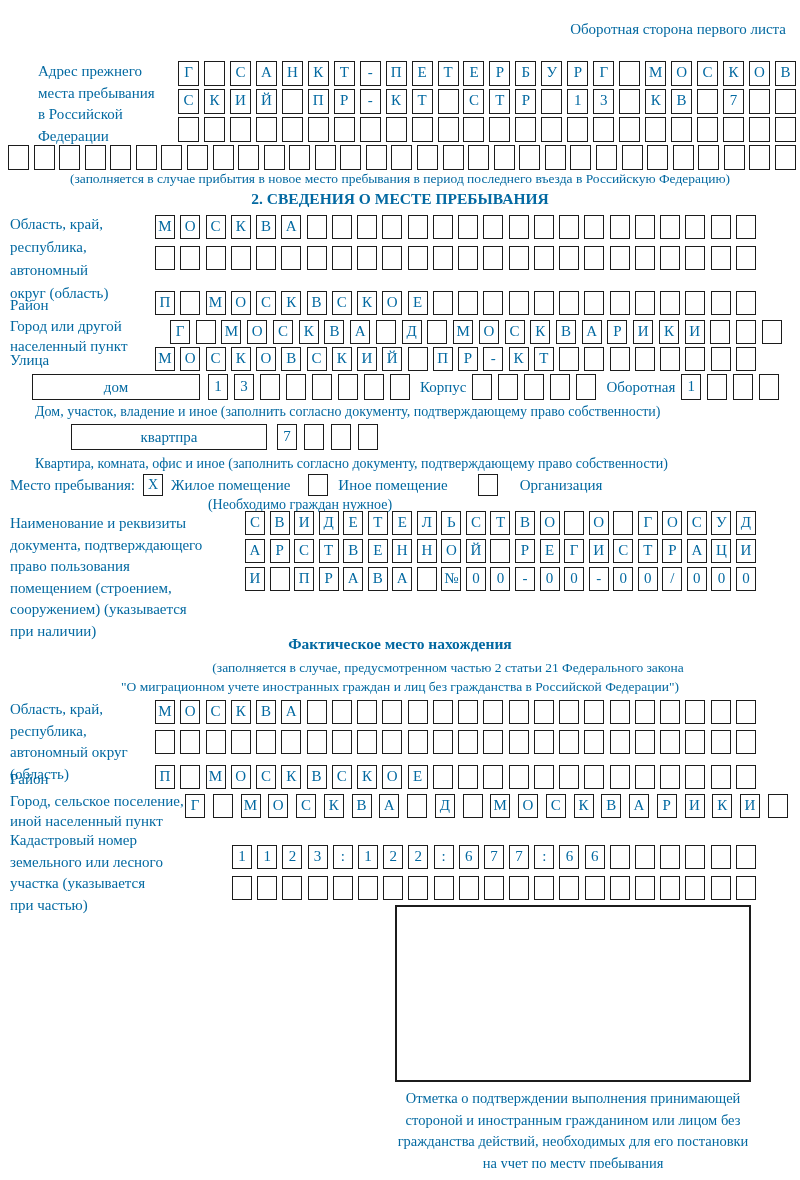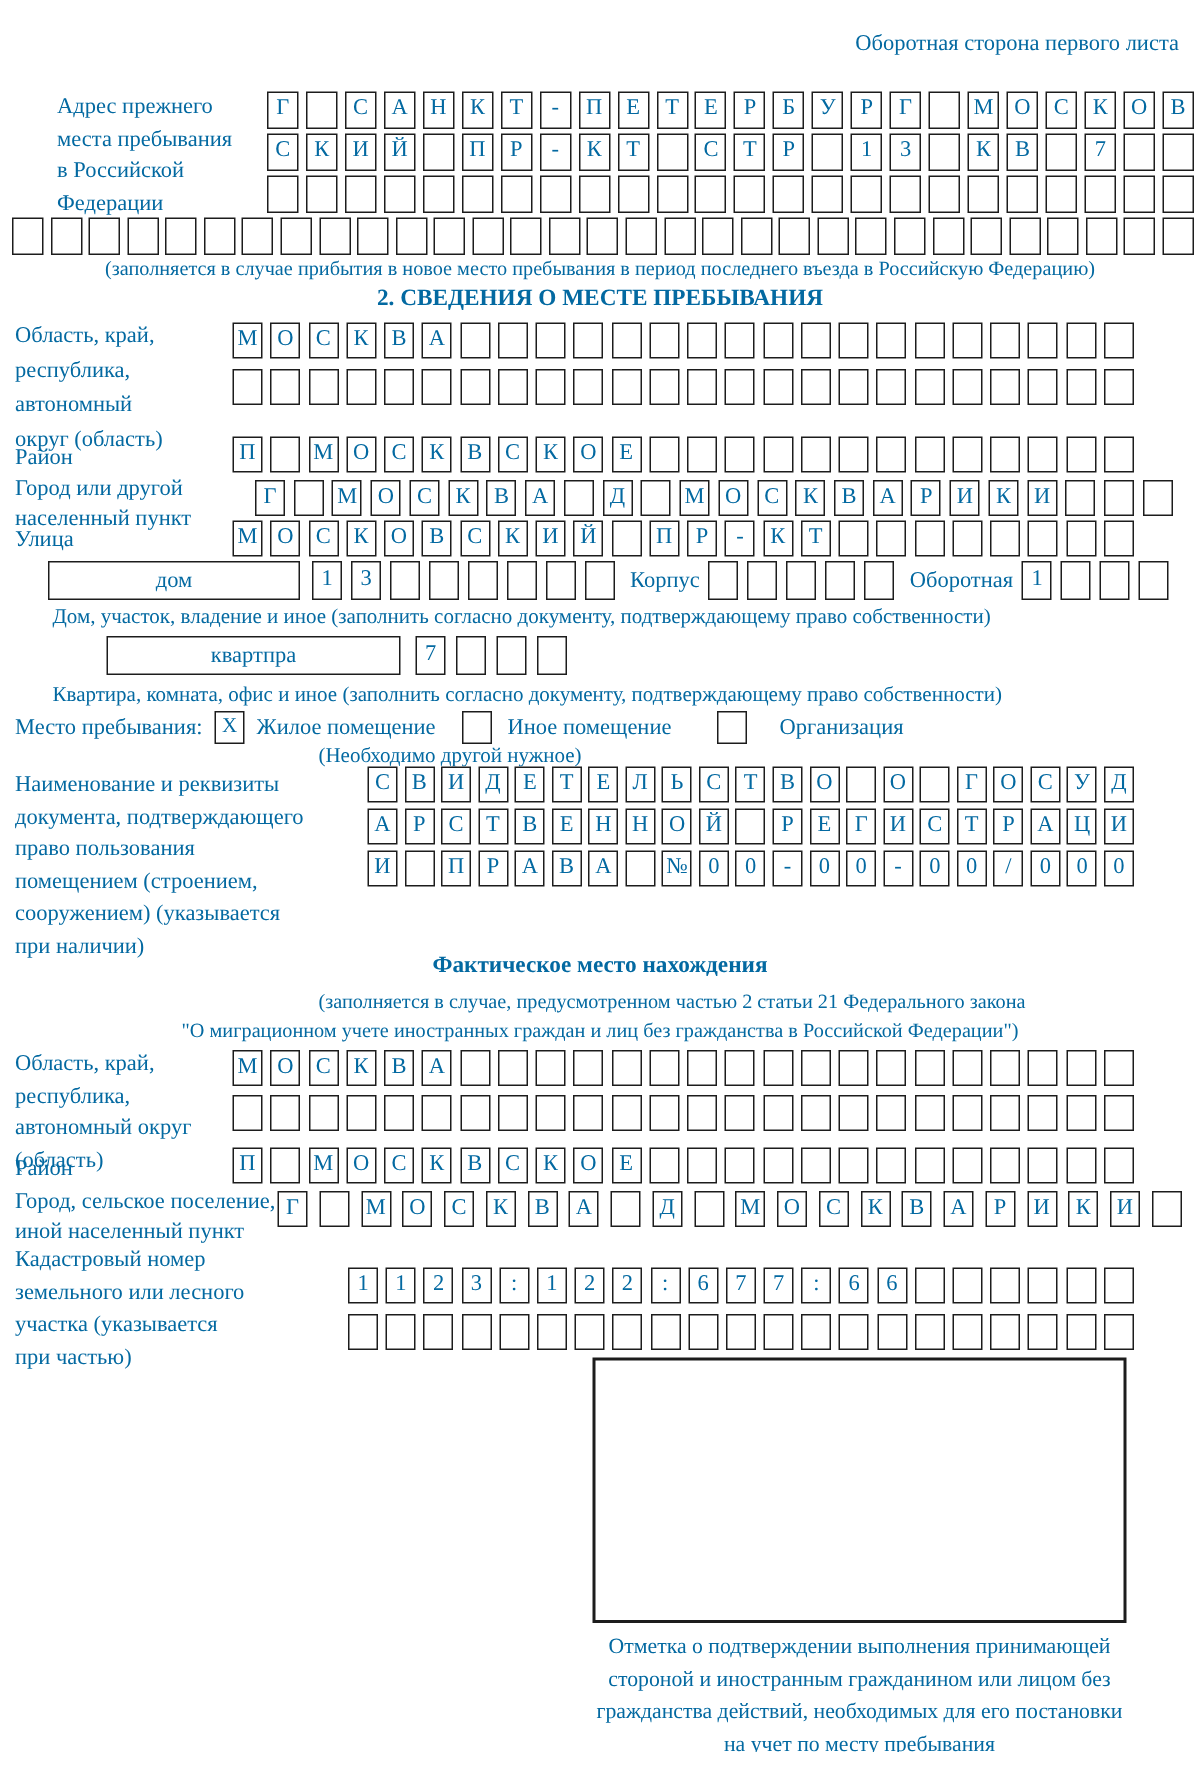--- a/index.html
+++ b/index.html
@@ -343,7 +343,7 @@
     <span class="cb" style="margin-left:30px;"></span>
     <span class="inline-lbl" style="margin-left:22px;">Организация</span>
   </div>
-  <div class="abs" style="left:155px;top:497px;width:290px;text-align:center;font-size:14px;">(Необходимо другой нужное)</div>
+  <div class="abs" style="left:155px;top:497px;width:290px;text-align:center;font-size:14px;">(Необходимо граждан нужное)</div>
 
   <div class="abs lbl" style="left:10px;top:513px;">Наименование и реквизиты
 документа, подтверждающего

